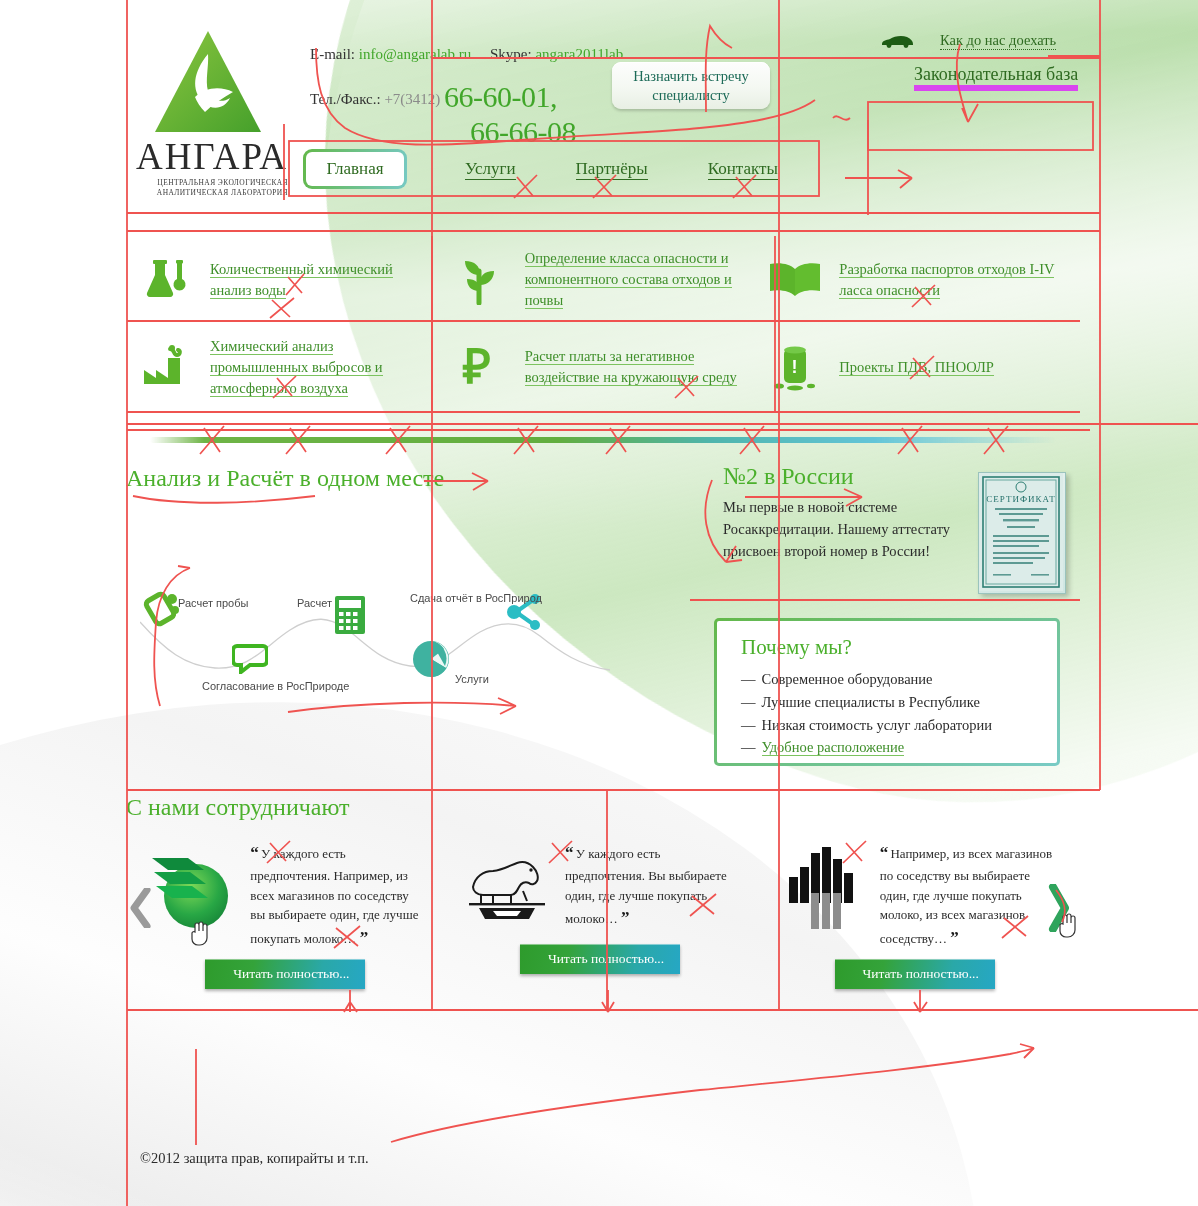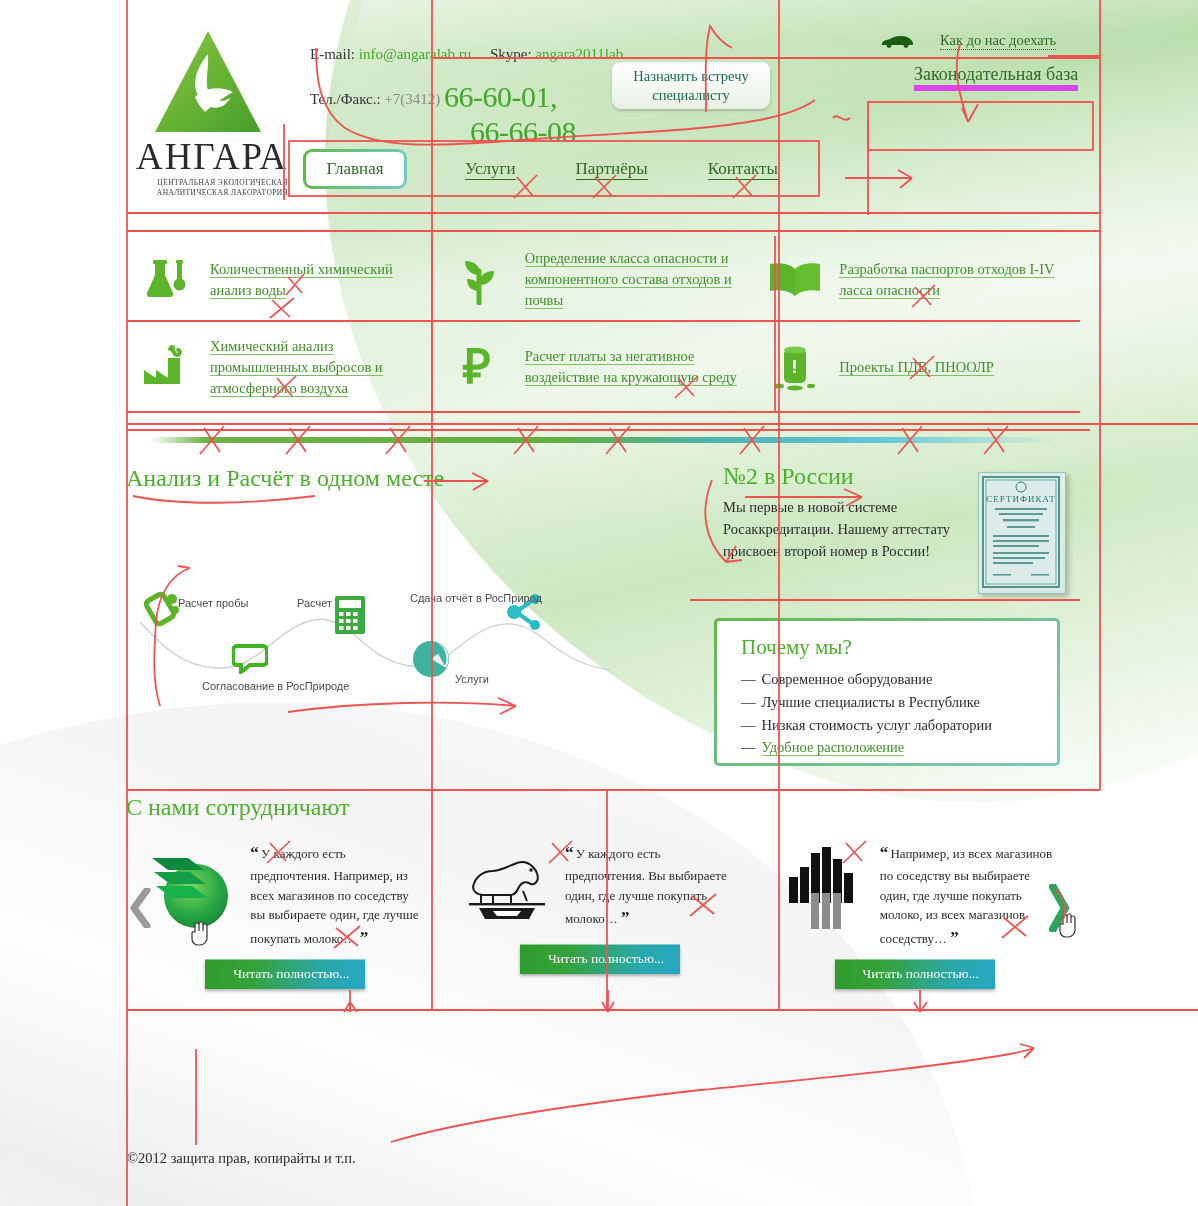--- a/index.html
+++ b/index.html
@@ -167,7 +167,7 @@
   .cursor{position:absolute;width:18px;height:24px;pointer-events:none;}
 
   
-  .copyright{position:absolute;left:127px;top:1150px;font-size:14.5px;color:#2b2b2b;}
+  .copyright{position:absolute;left:127px;top:1150px;font-size:14.5px;color:#2b2b2b;padding-left:13px;}
 
   
   .anno{position:absolute;inset:0;z-index:9;pointer-events:none;}

